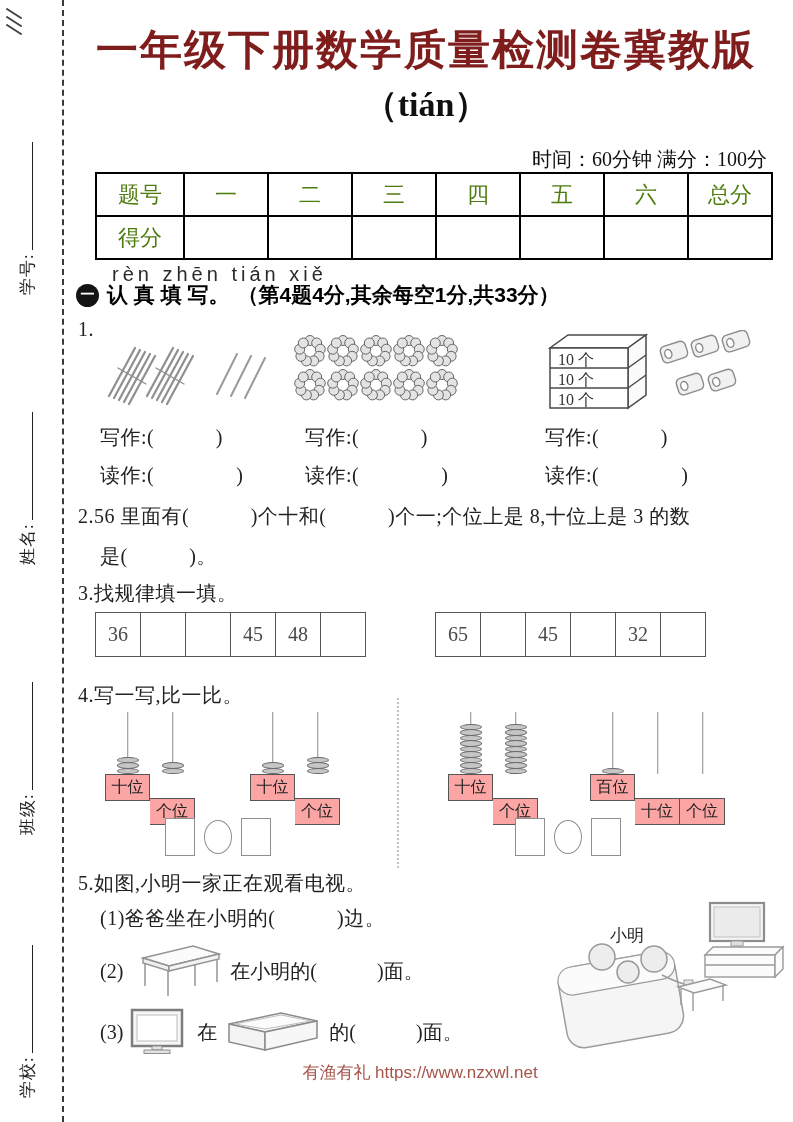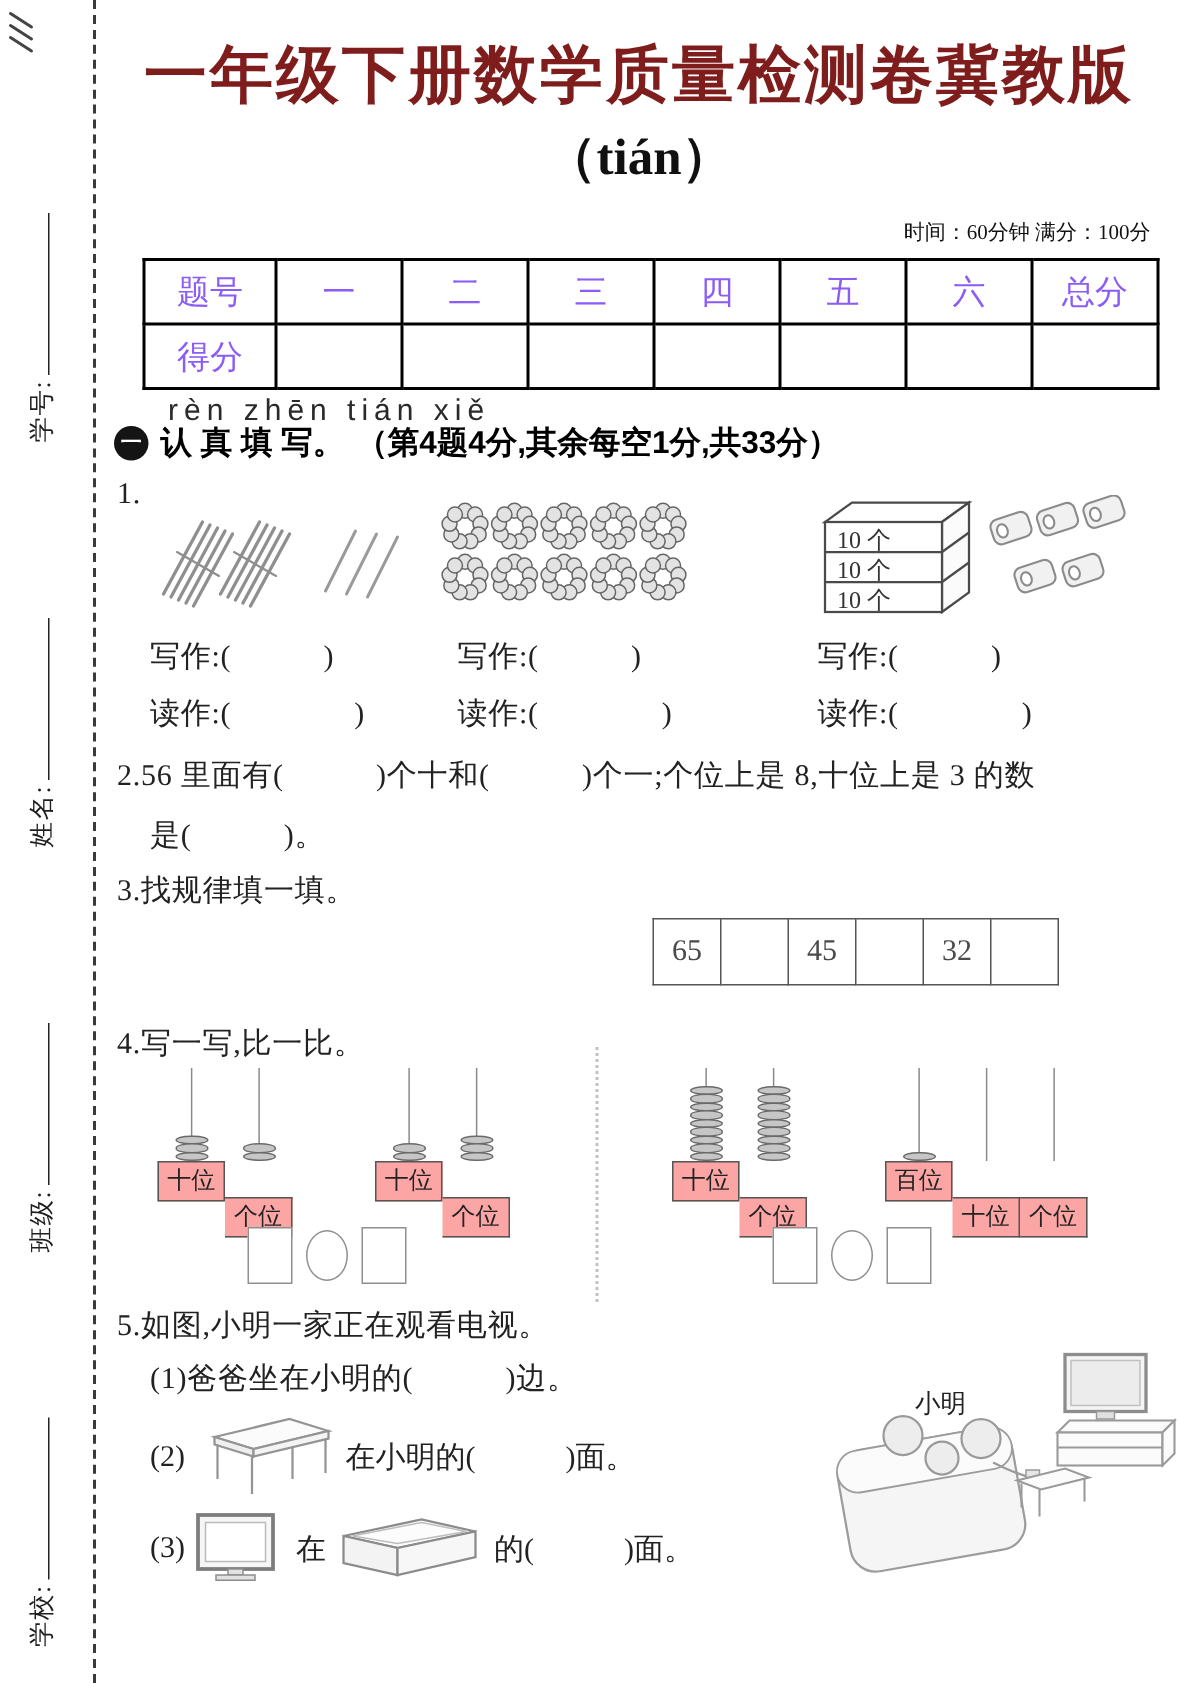--- a/index.html
+++ b/index.html
@@ -17,7 +17,7 @@
               font-size:42px; font-weight:bold; letter-spacing:2px; color:#7f1d1d; }
   .subtitle { position:absolute; left:75px; width:702px; top:82px; text-align:center;
               font-size:34px; font-weight:bold; color:#101010; }
-  .meta     { position:absolute; right:26px; top:146px; font-size:14px; color:#111; }
+  .meta     { position:absolute; right:26px; top:146px; font-size:20px; color:#111; }
 
   table.score { position:absolute; left:95px; top:172px; border-collapse:collapse; background:#fff; }
   table.score td { border:2px solid #000; width:84px; height:43px; text-align:center;

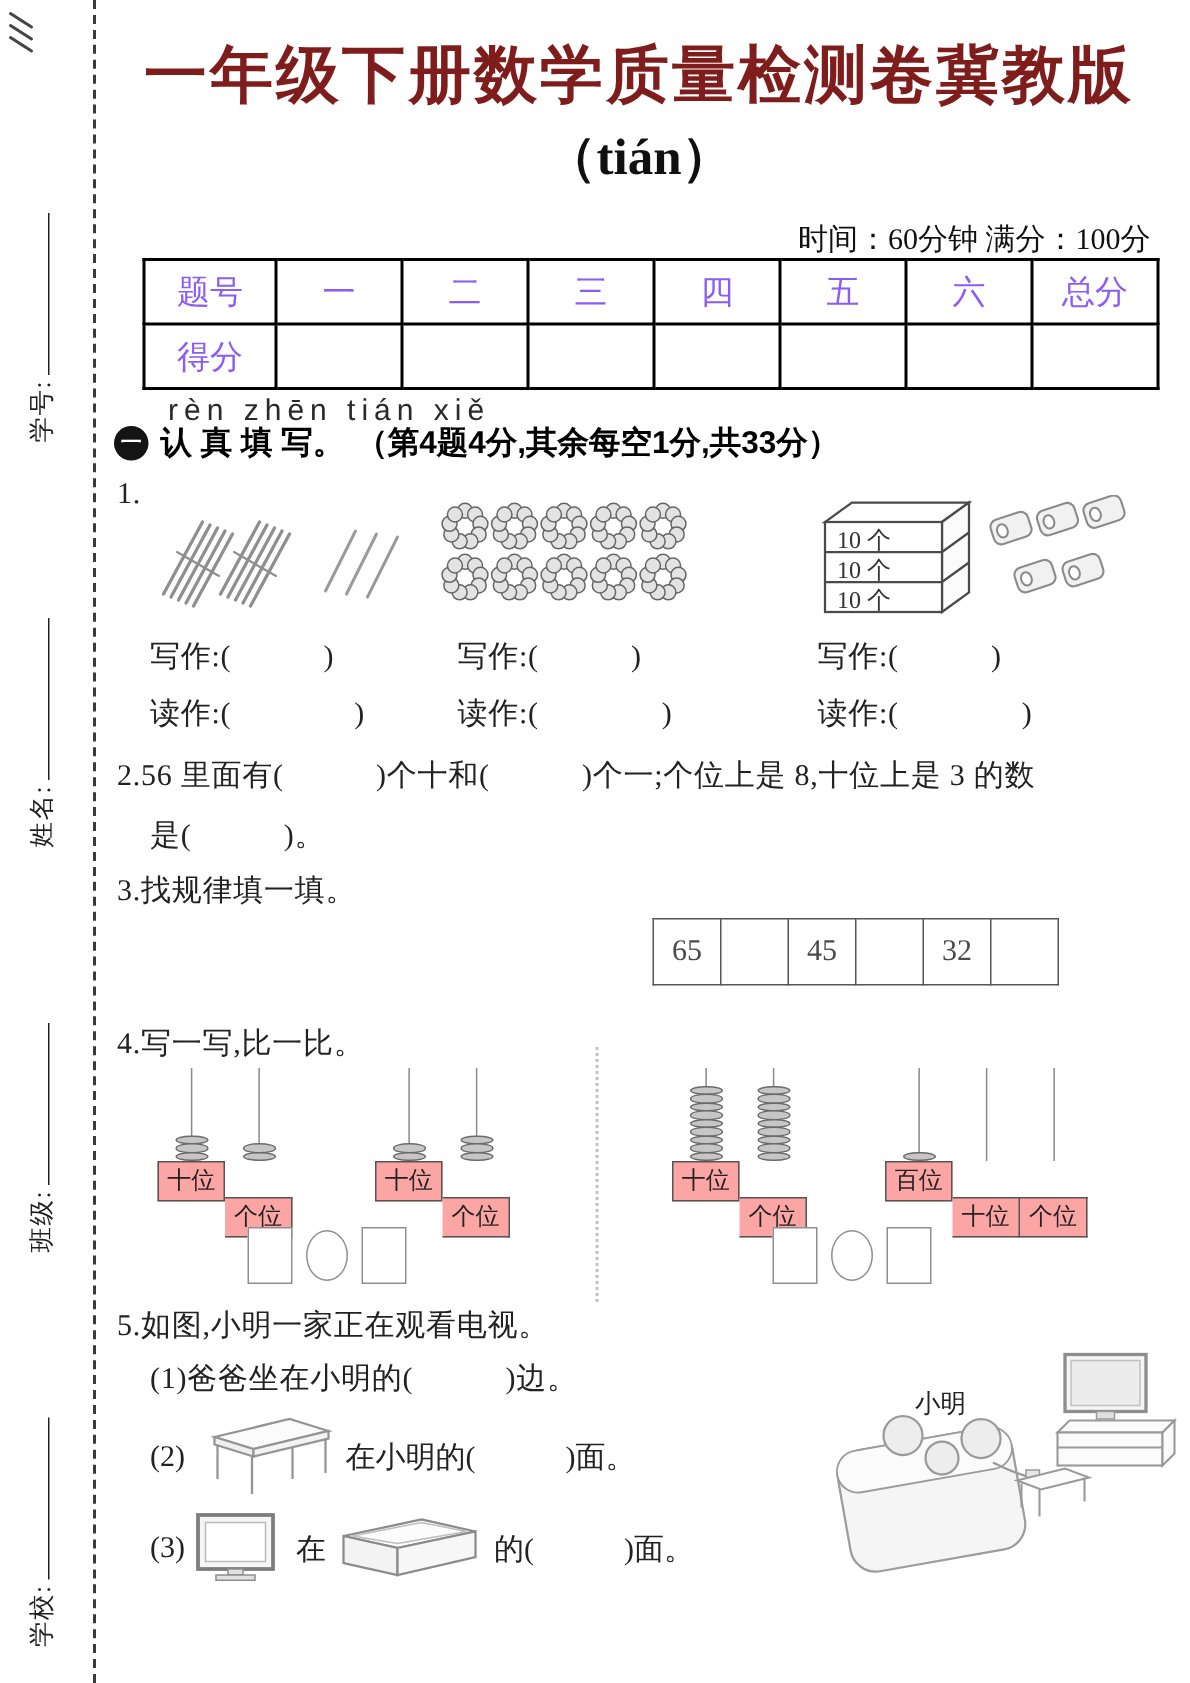--- a/index.html
+++ b/index.html
@@ -21,7 +21,7 @@
 
   table.score { position:absolute; left:95px; top:172px; border-collapse:collapse; background:#fff; }
   table.score td { border:2px solid #000; width:84px; height:43px; text-align:center;
-                   font-size:22px; color:#8b5cf6; }
+                   font-size:22px; color:#4d7c0f; }
   table.score td:first-child { width:88px; }
 
   .pinyin { position:absolute; left:112px; top:263px; font-size:20px; color:#2a2a2a;

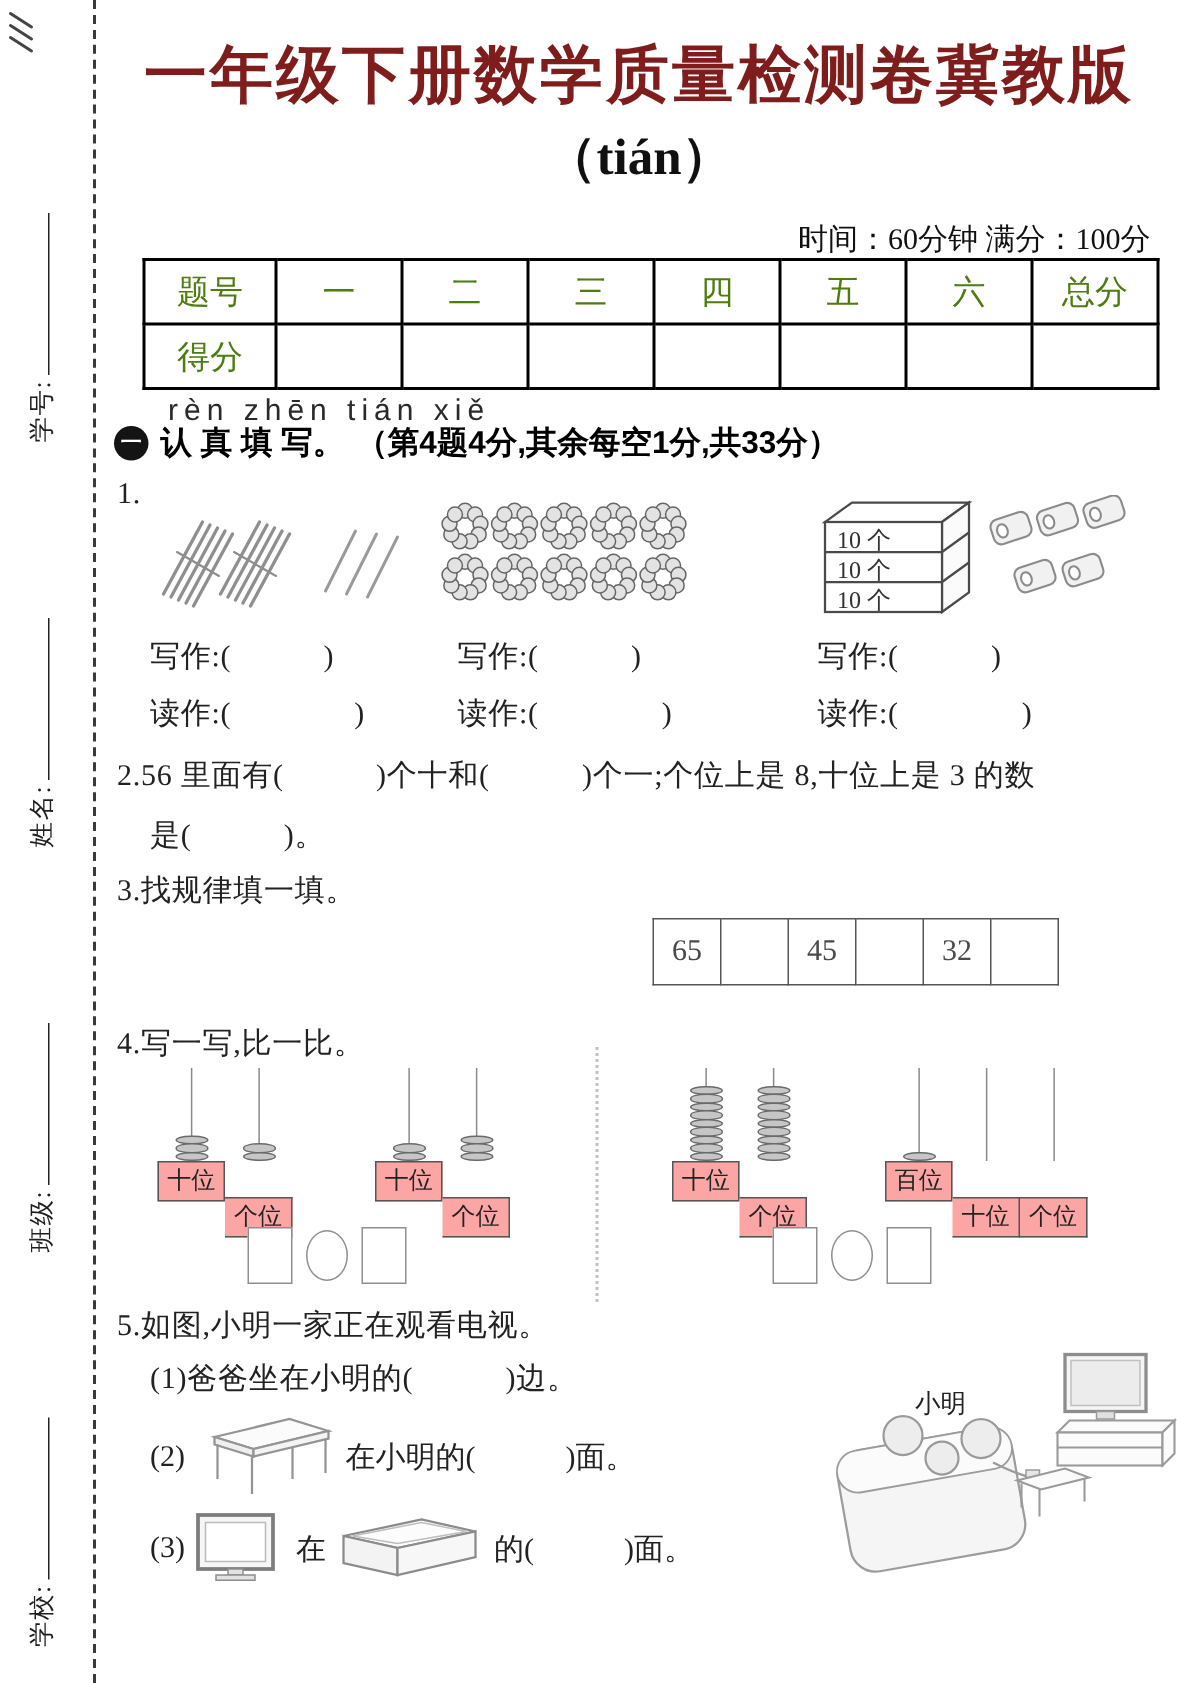--- a/index.html
+++ b/index.html
@@ -285,6 +285,18 @@
   <div class="qtext" style="left:100px;top:543px">是(　　　)。</div>
 
   <div class="qtext" style="left:78px;top:580px">3.找规律填一填。</div>
+  <table class="seq" style="left:95px;top:612px">
+      <tbody>
+        <tr id="seq1">
+          <td>36</td>
+          <td></td>
+          <td></td>
+          <td>45</td>
+          <td>48</td>
+          <td></td>
+        </tr>
+      </tbody>
+    </table>
   <table class="seq" style="left:435px;top:612px">
       <tbody>
         <tr id="seq2">

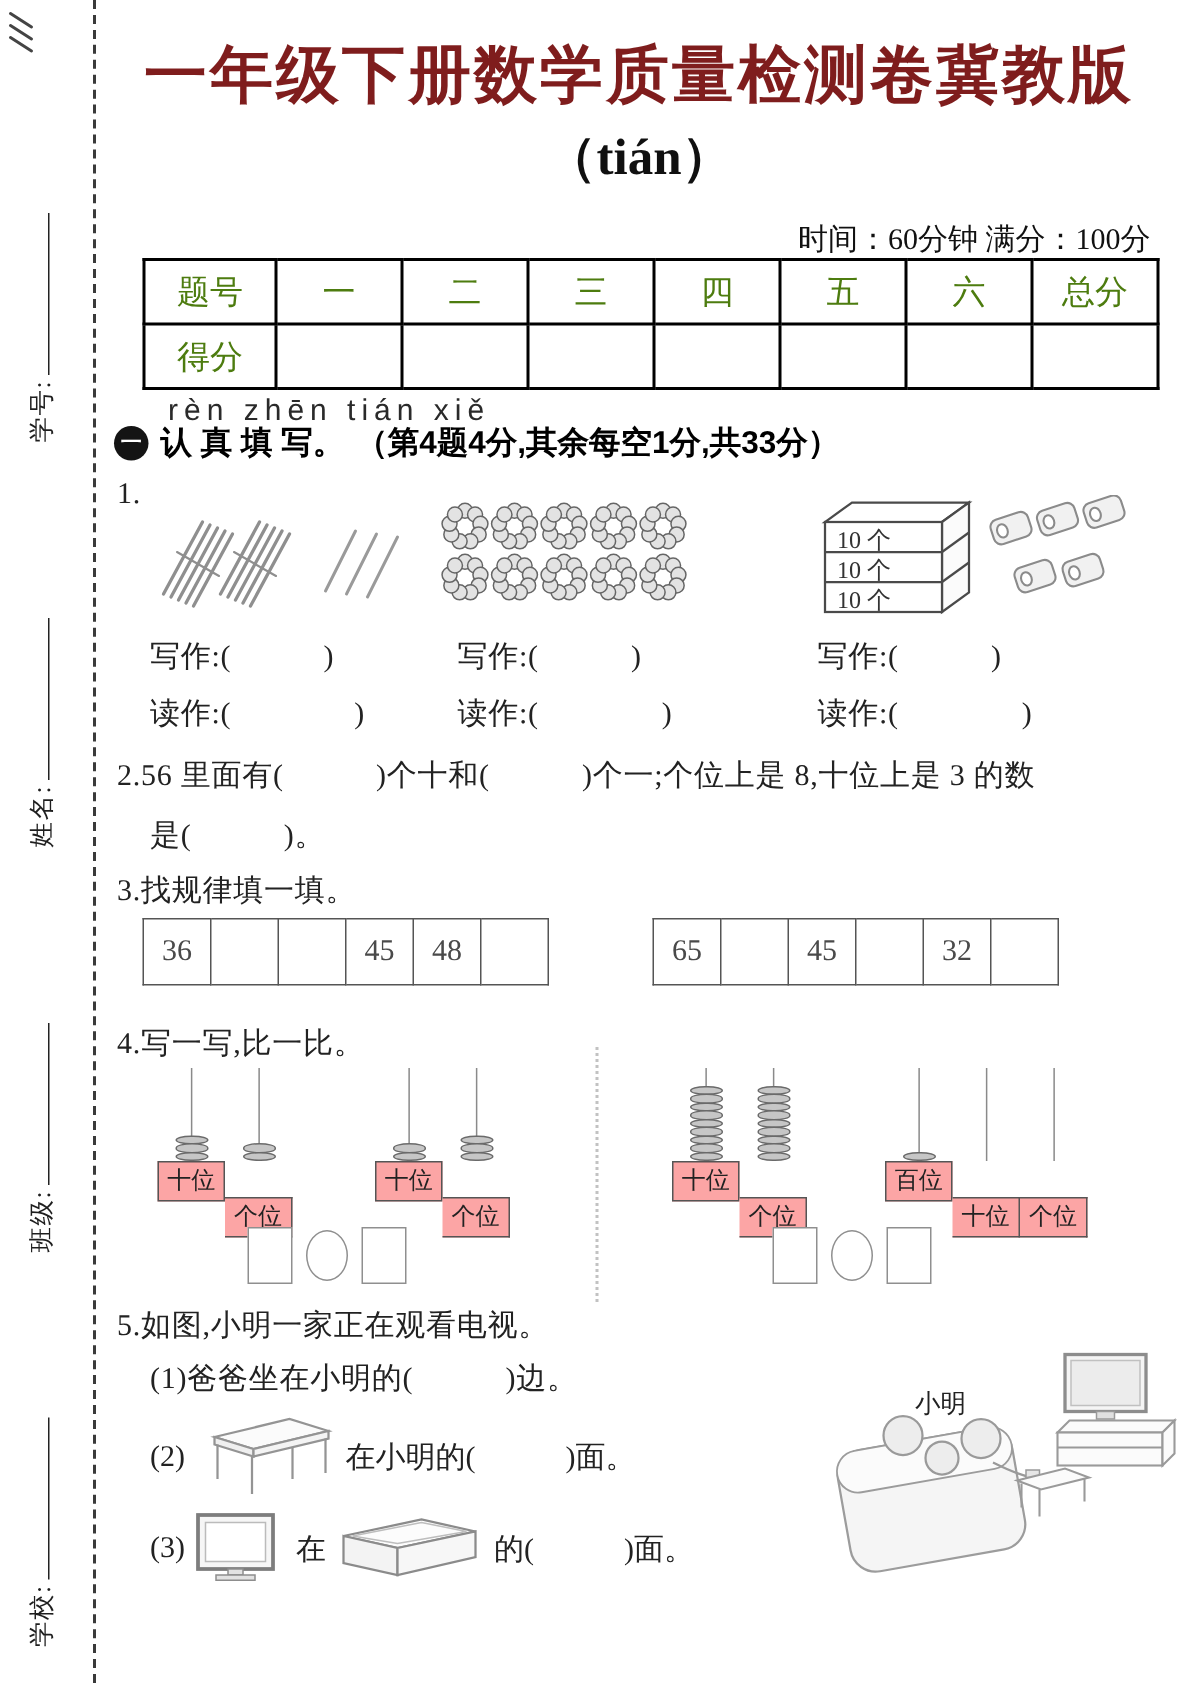--- a/index.html
+++ b/index.html
@@ -506,6 +506,7 @@
     <text x="60" y="56" font-size="17" fill="#222">小明</text>
   </svg>
 
+  <div class="f1">有渔有礼 https://www.nzxwl.net</div>
 
 </div>
 

